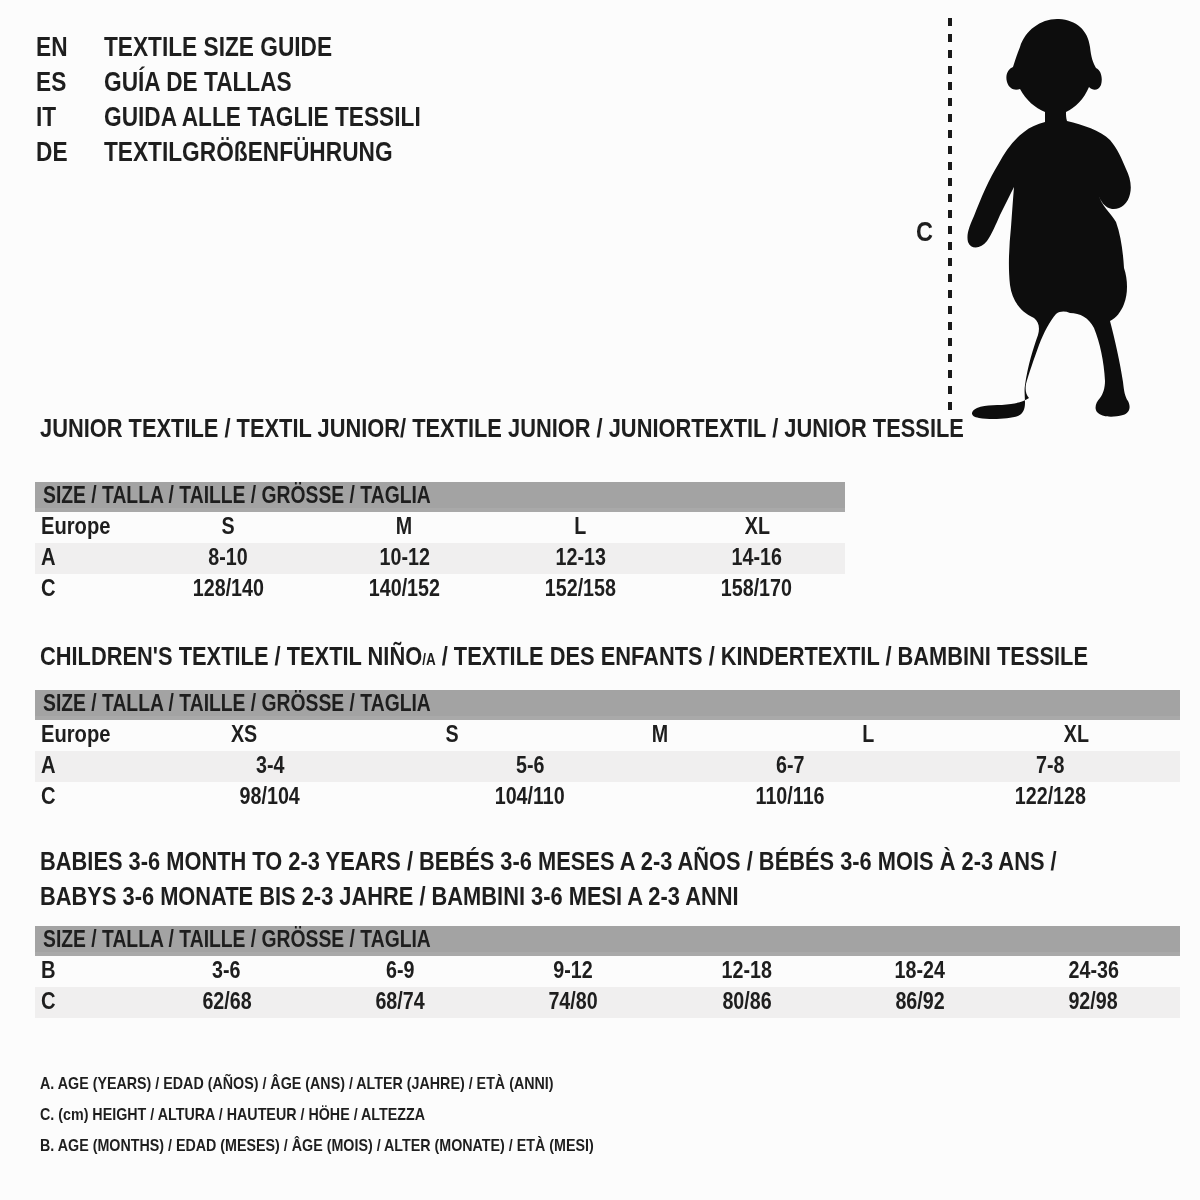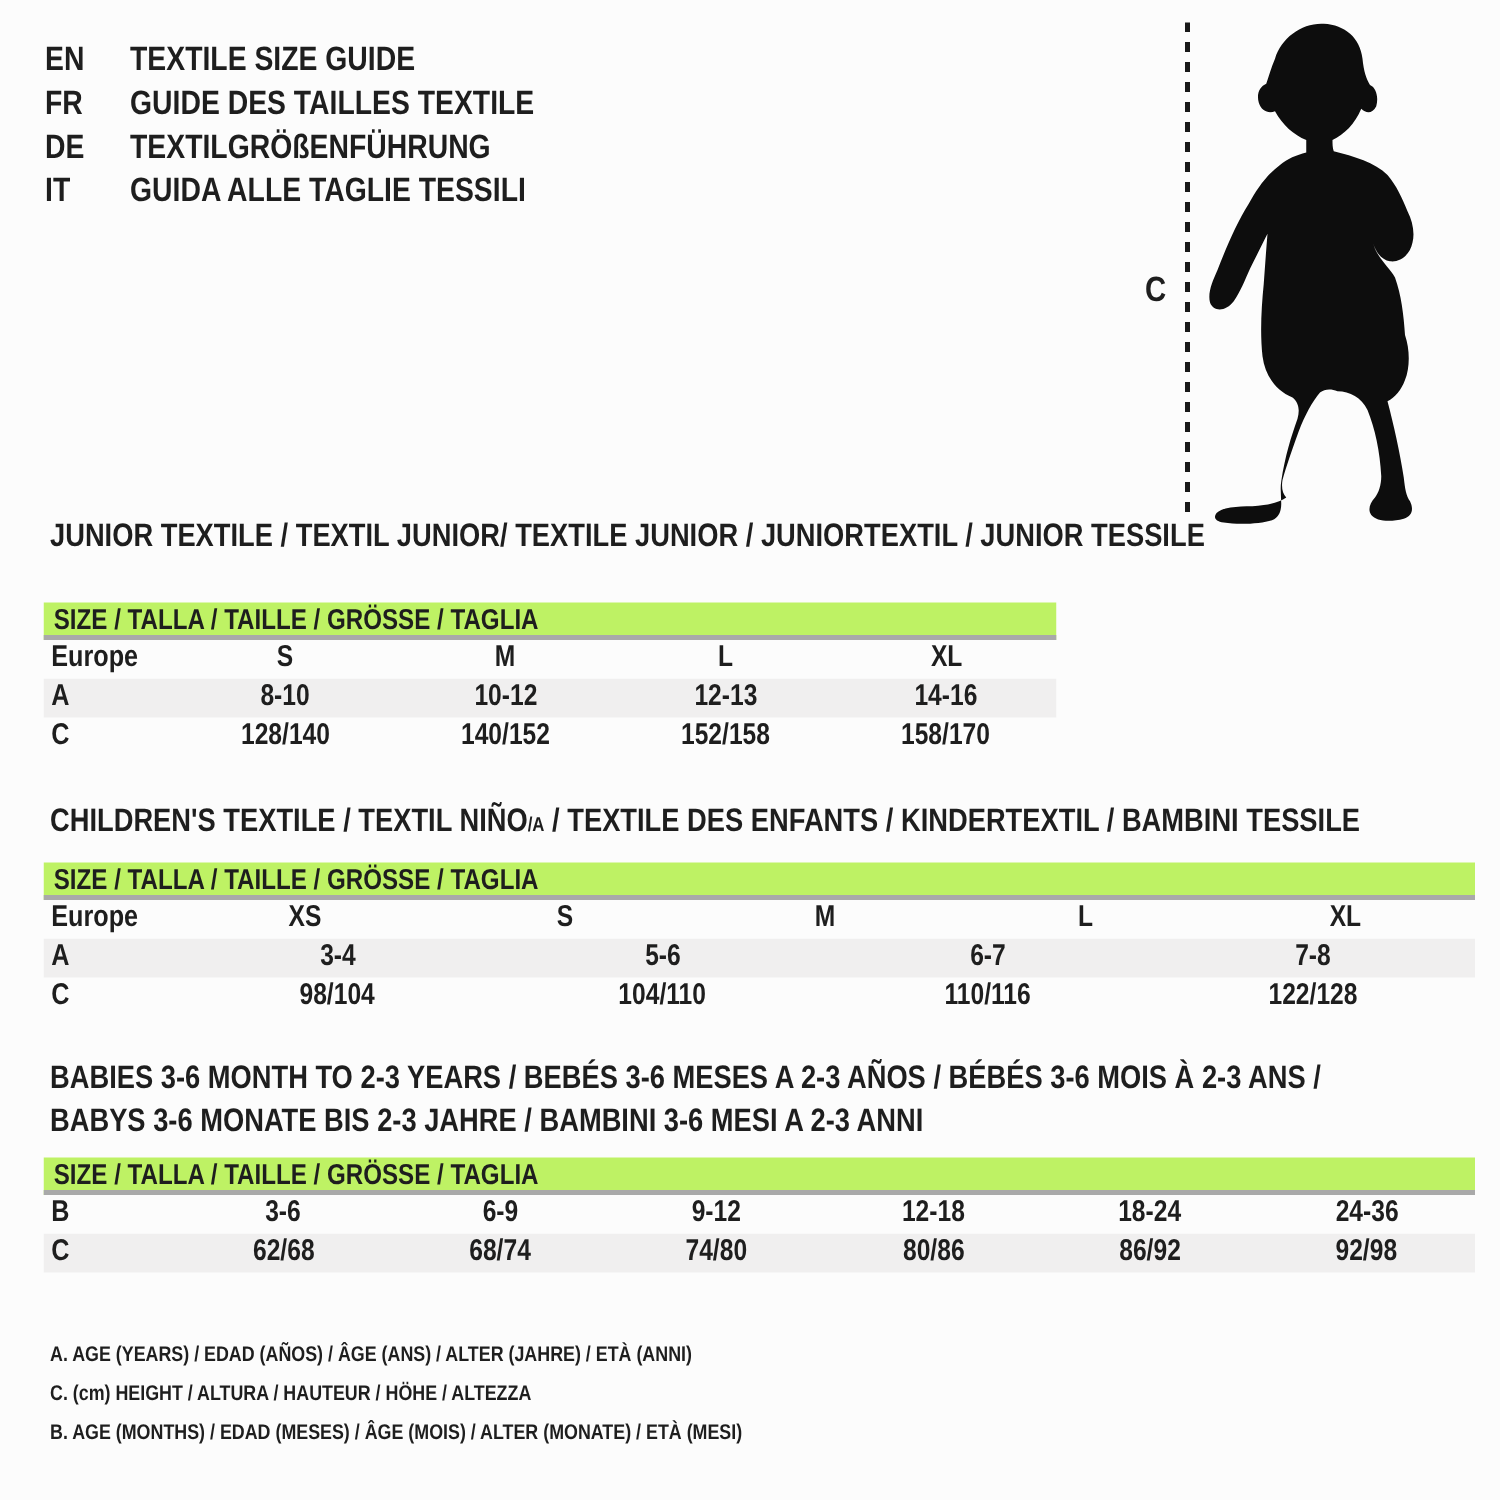--- a/index.html
+++ b/index.html
@@ -56,6 +56,10 @@
     <div class="lang-row">
       <span class="lang-code"><span class="cond">EN</span></span>
       <span class="cond">TEXTILE SIZE GUIDE</span>
+    </div>
+    <div class="lang-row">
+      <span class="lang-code"><span class="cond">ES</span></span>
+      <span class="cond">GUÍA DE TALLAS</span>
     </div>
     <div class="lang-row">
       <span class="lang-code"><span class="cond">FR</span></span>

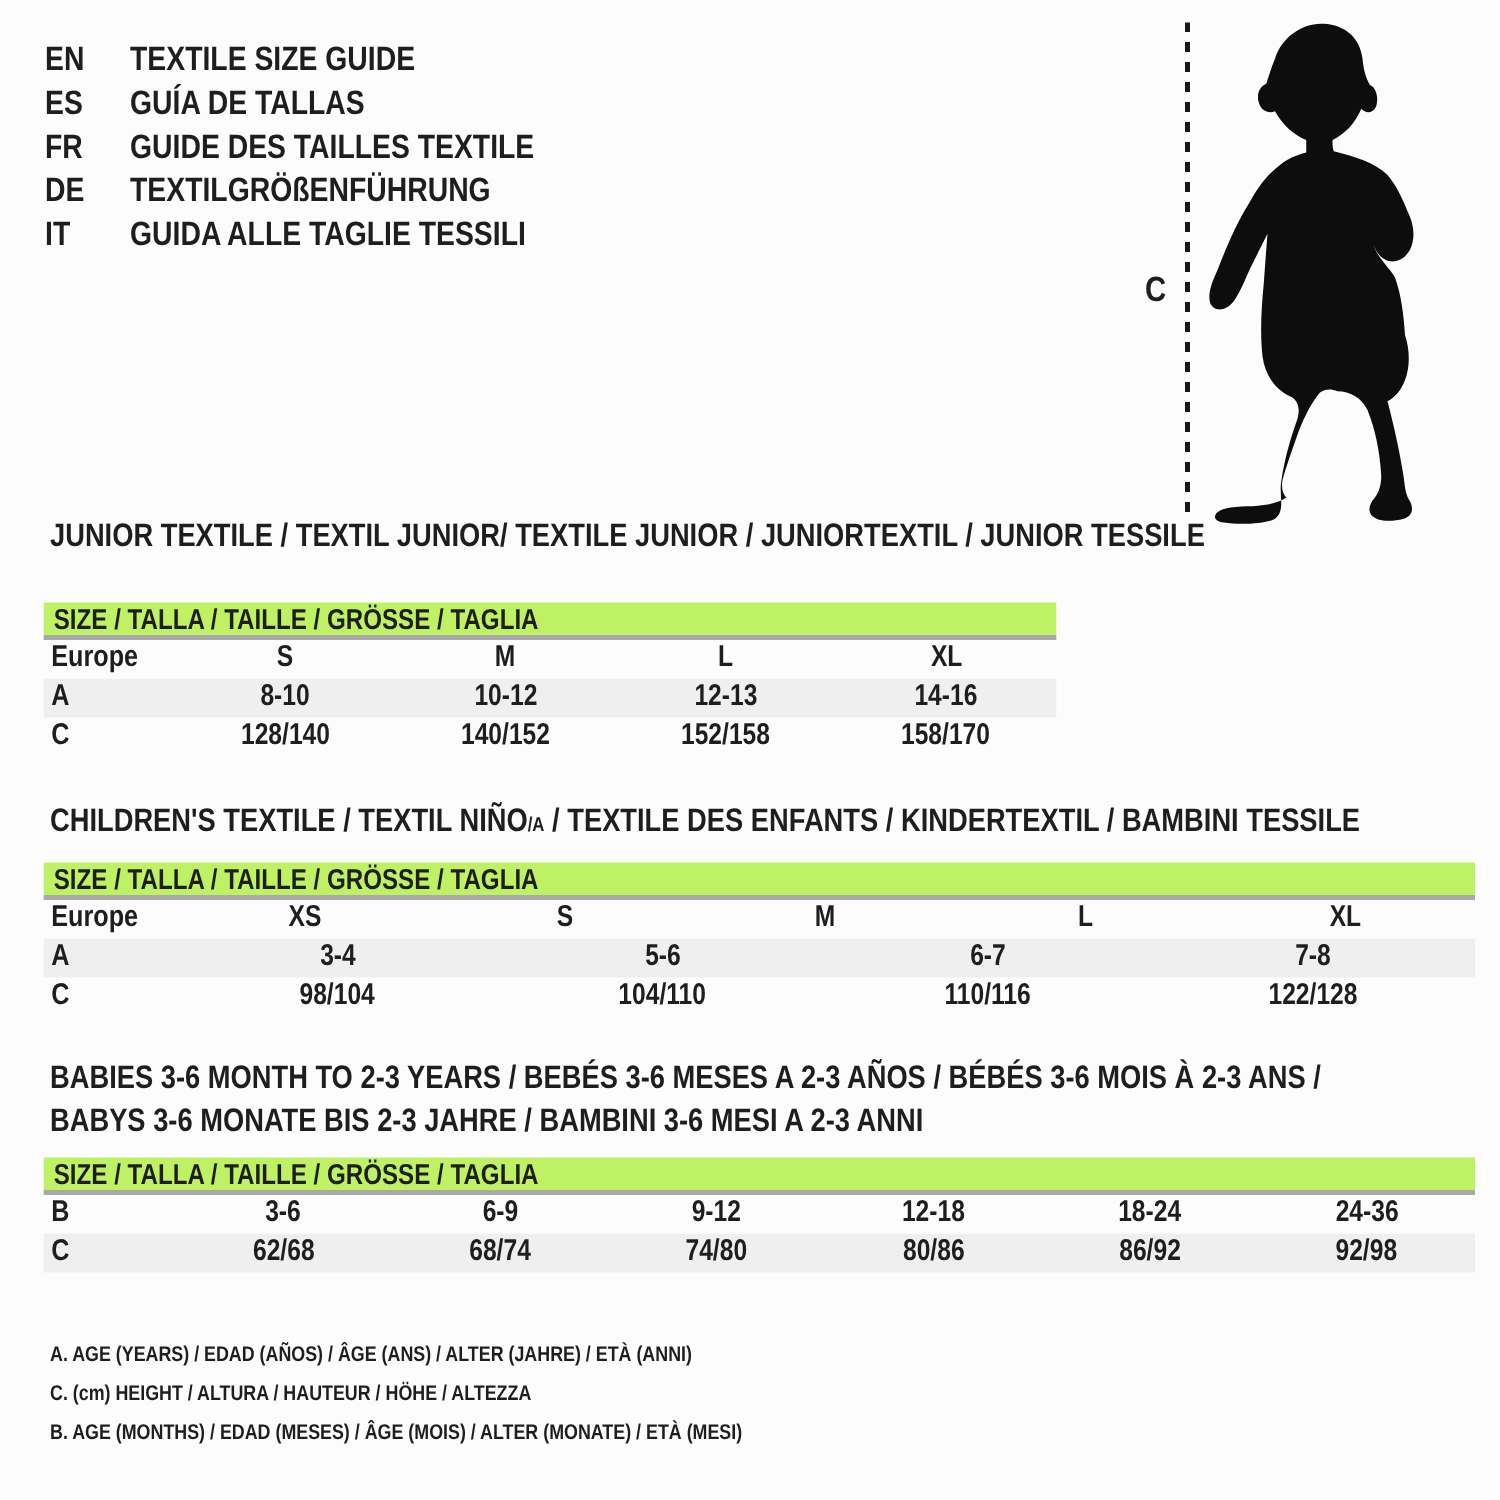--- a/index.html
+++ b/index.html
@@ -60,10 +60,6 @@
     <div class="lang-row">
       <span class="lang-code"><span class="cond">ES</span></span>
       <span class="cond">GUÍA DE TALLAS</span>
-    </div>
-    <div class="lang-row">
-      <span class="lang-code"><span class="cond">FR</span></span>
-      <span class="cond">GUIDE DES TAILLES TEXTILE</span>
     </div>
     <div class="lang-row">
       <span class="lang-code"><span class="cond">DE</span></span>

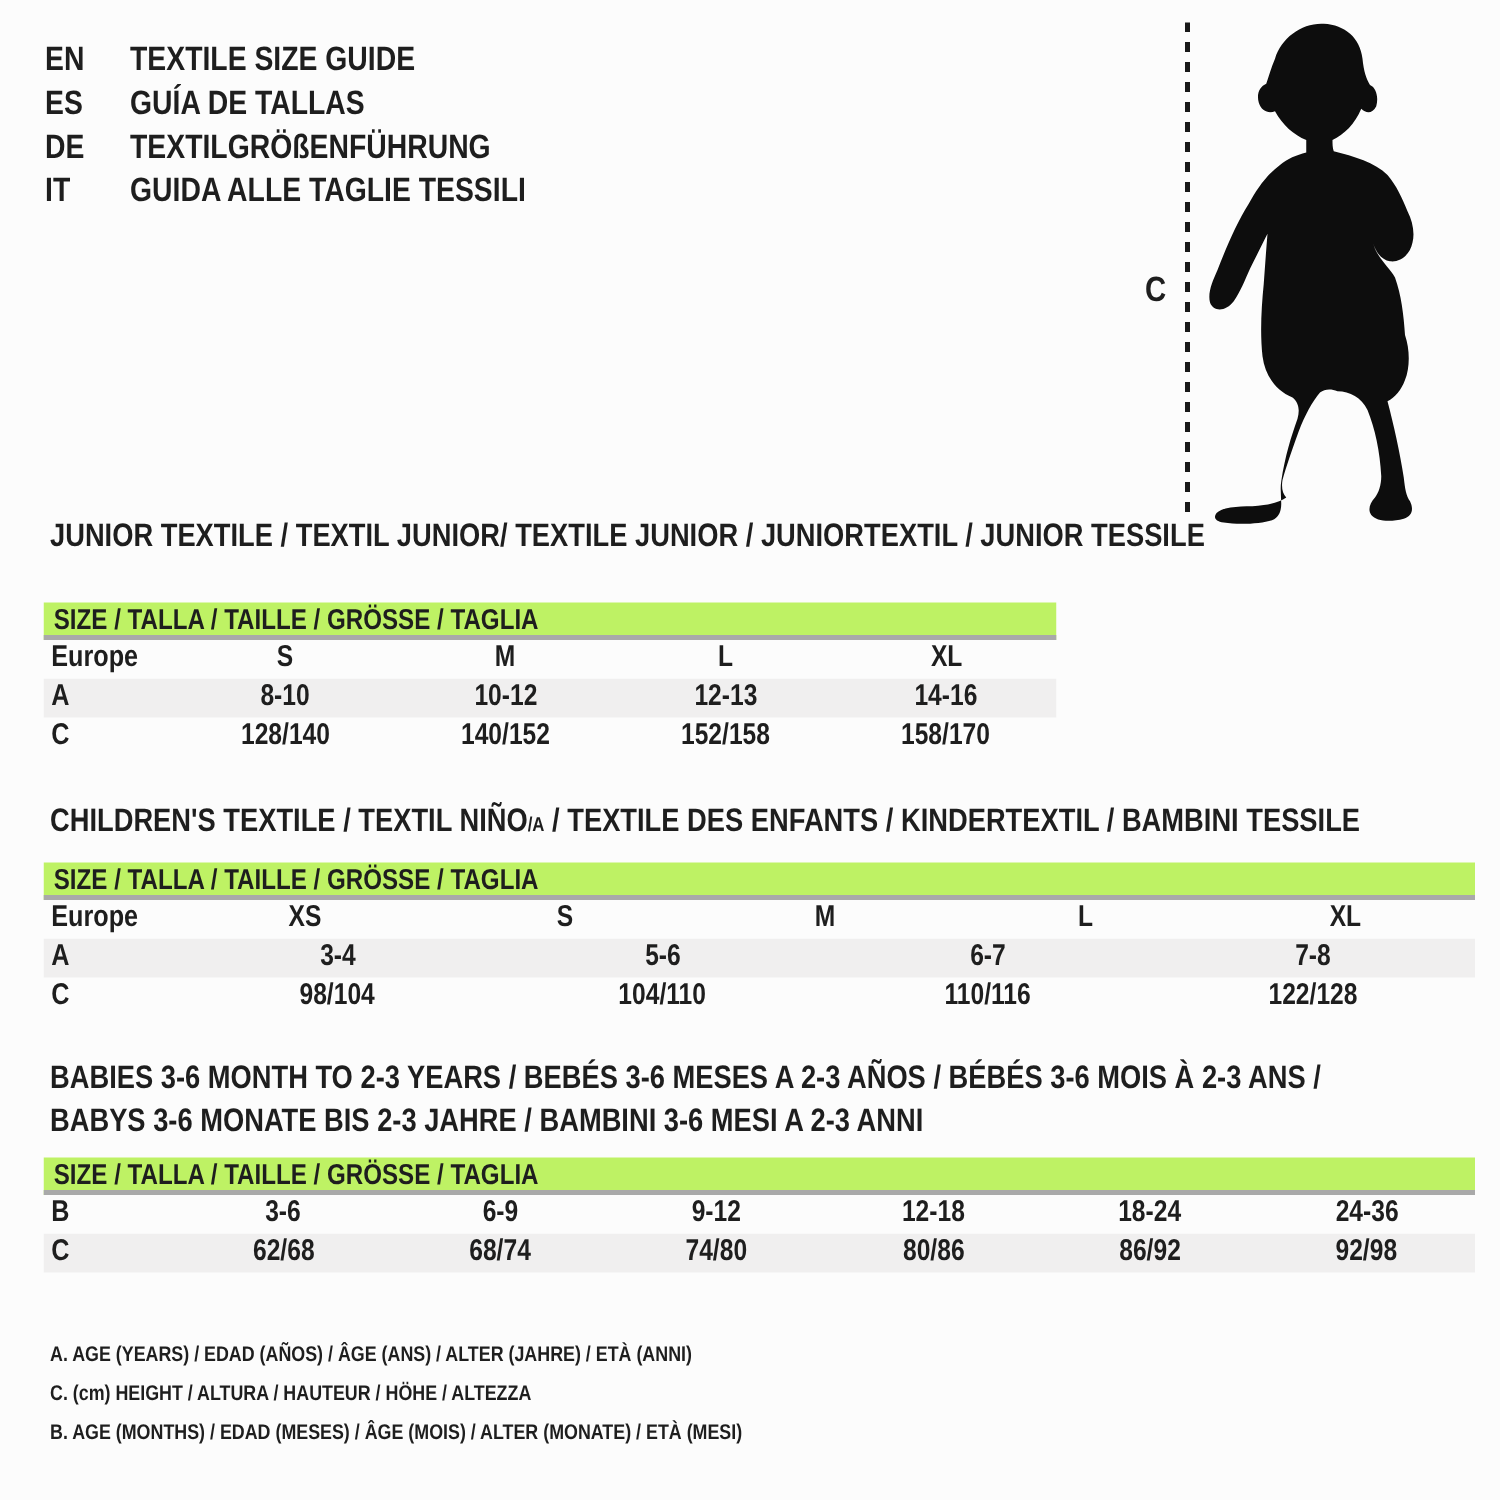--- a/index.html
+++ b/index.html
@@ -62,12 +62,12 @@
       <span class="cond">GUÍA DE TALLAS</span>
     </div>
     <div class="lang-row">
+      <span class="lang-code"><span class="cond">IT</span></span>
+      <span class="cond">GUIDA ALLE TAGLIE TESSILI</span>
+    </div>
+    <div class="lang-row">
       <span class="lang-code"><span class="cond">DE</span></span>
       <span class="cond">TEXTILGRÖßENFÜHRUNG</span>
-    </div>
-    <div class="lang-row">
-      <span class="lang-code"><span class="cond">IT</span></span>
-      <span class="cond">GUIDA ALLE TAGLIE TESSILI</span>
     </div>
   </div>
 

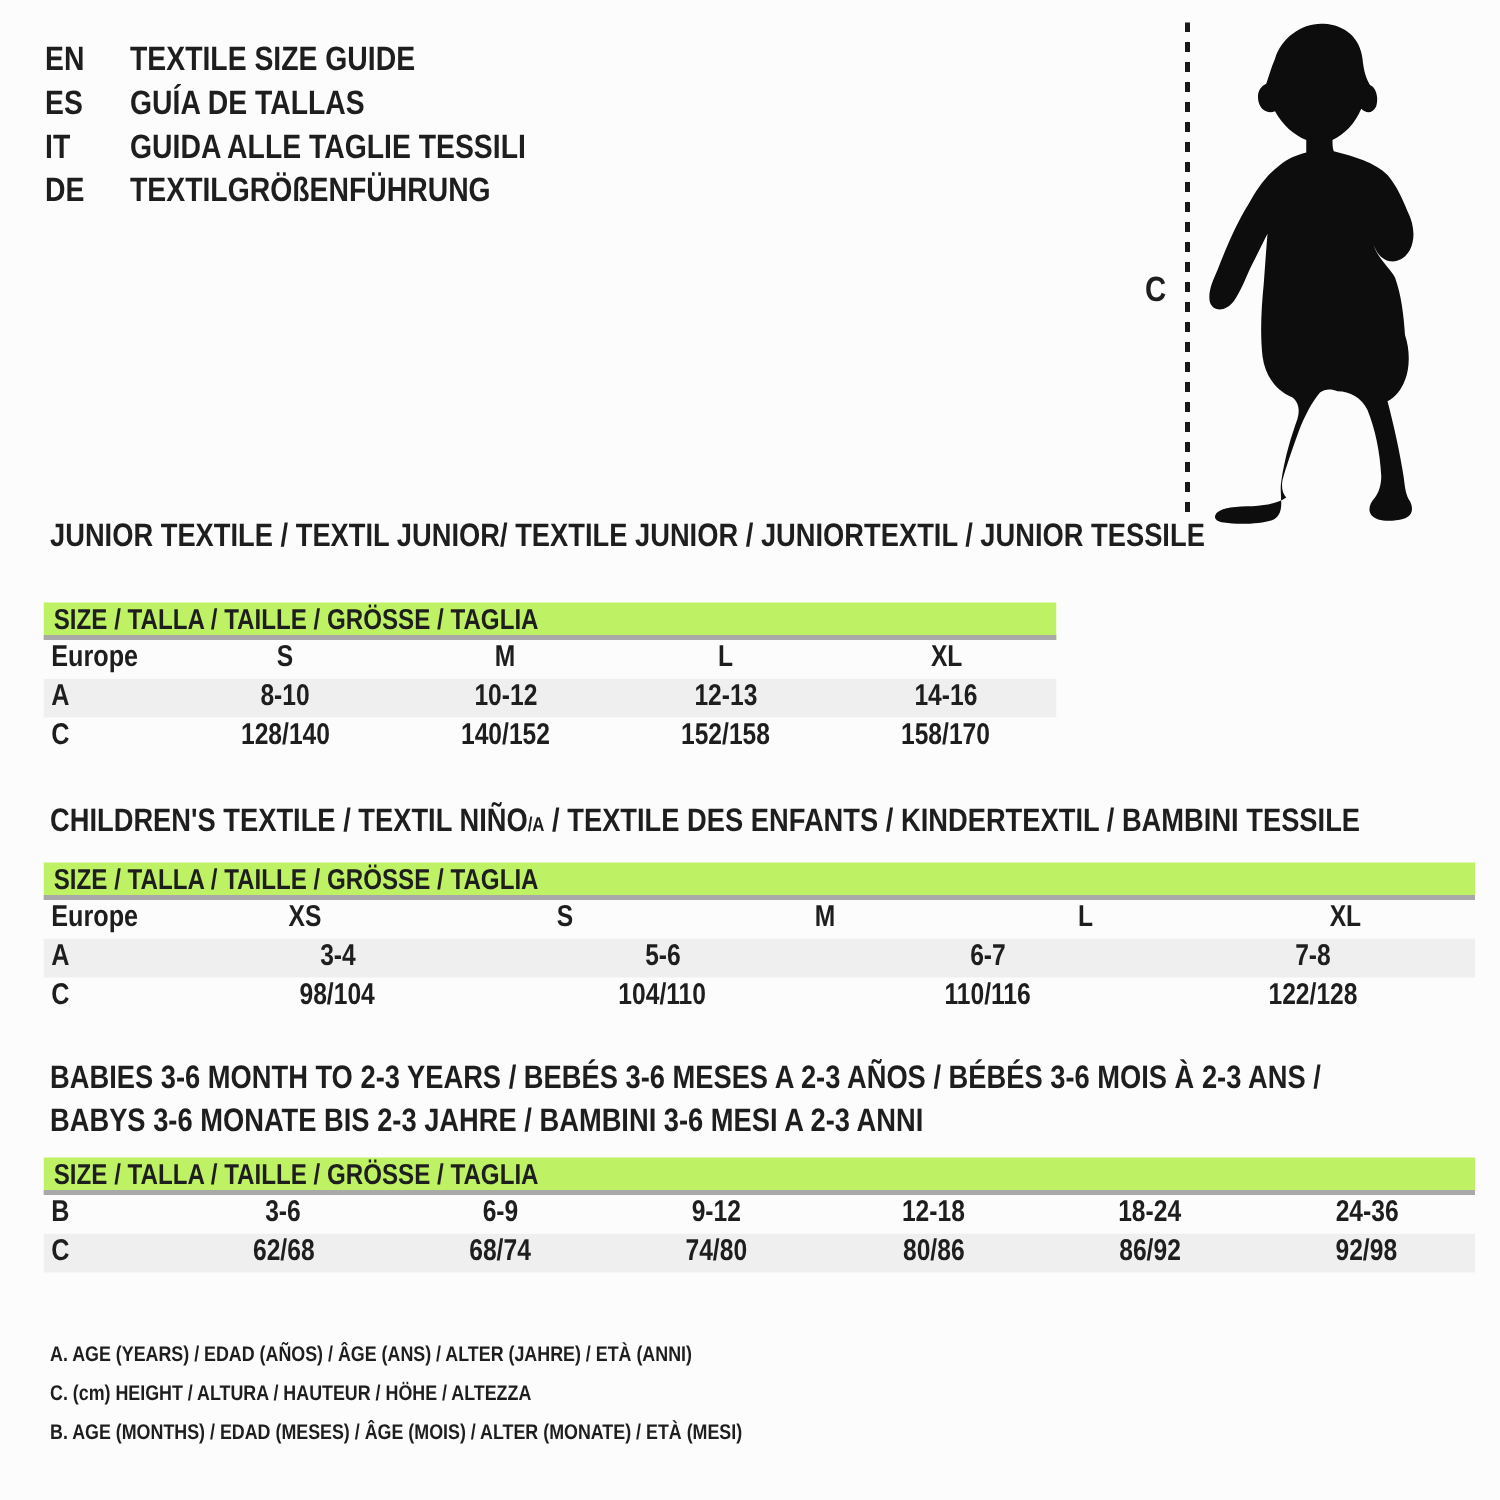--- a/index.html
+++ b/index.html
@@ -37,7 +37,7 @@
 
   
   .tbl{position:absolute;font-size:24px;}
-  .bar{height:30px;background:#bef264;border-bottom:4px solid #a9a9a9;
+  .bar{height:30px;background:#a3a3a3;border-bottom:4px solid #a9a9a9;
        display:flex;align-items:center;padding-left:8px;box-sizing:border-box;font-size:23px;}
   .row{height:31px;display:flex;}
   .row.shade{background:#f0efef;}

